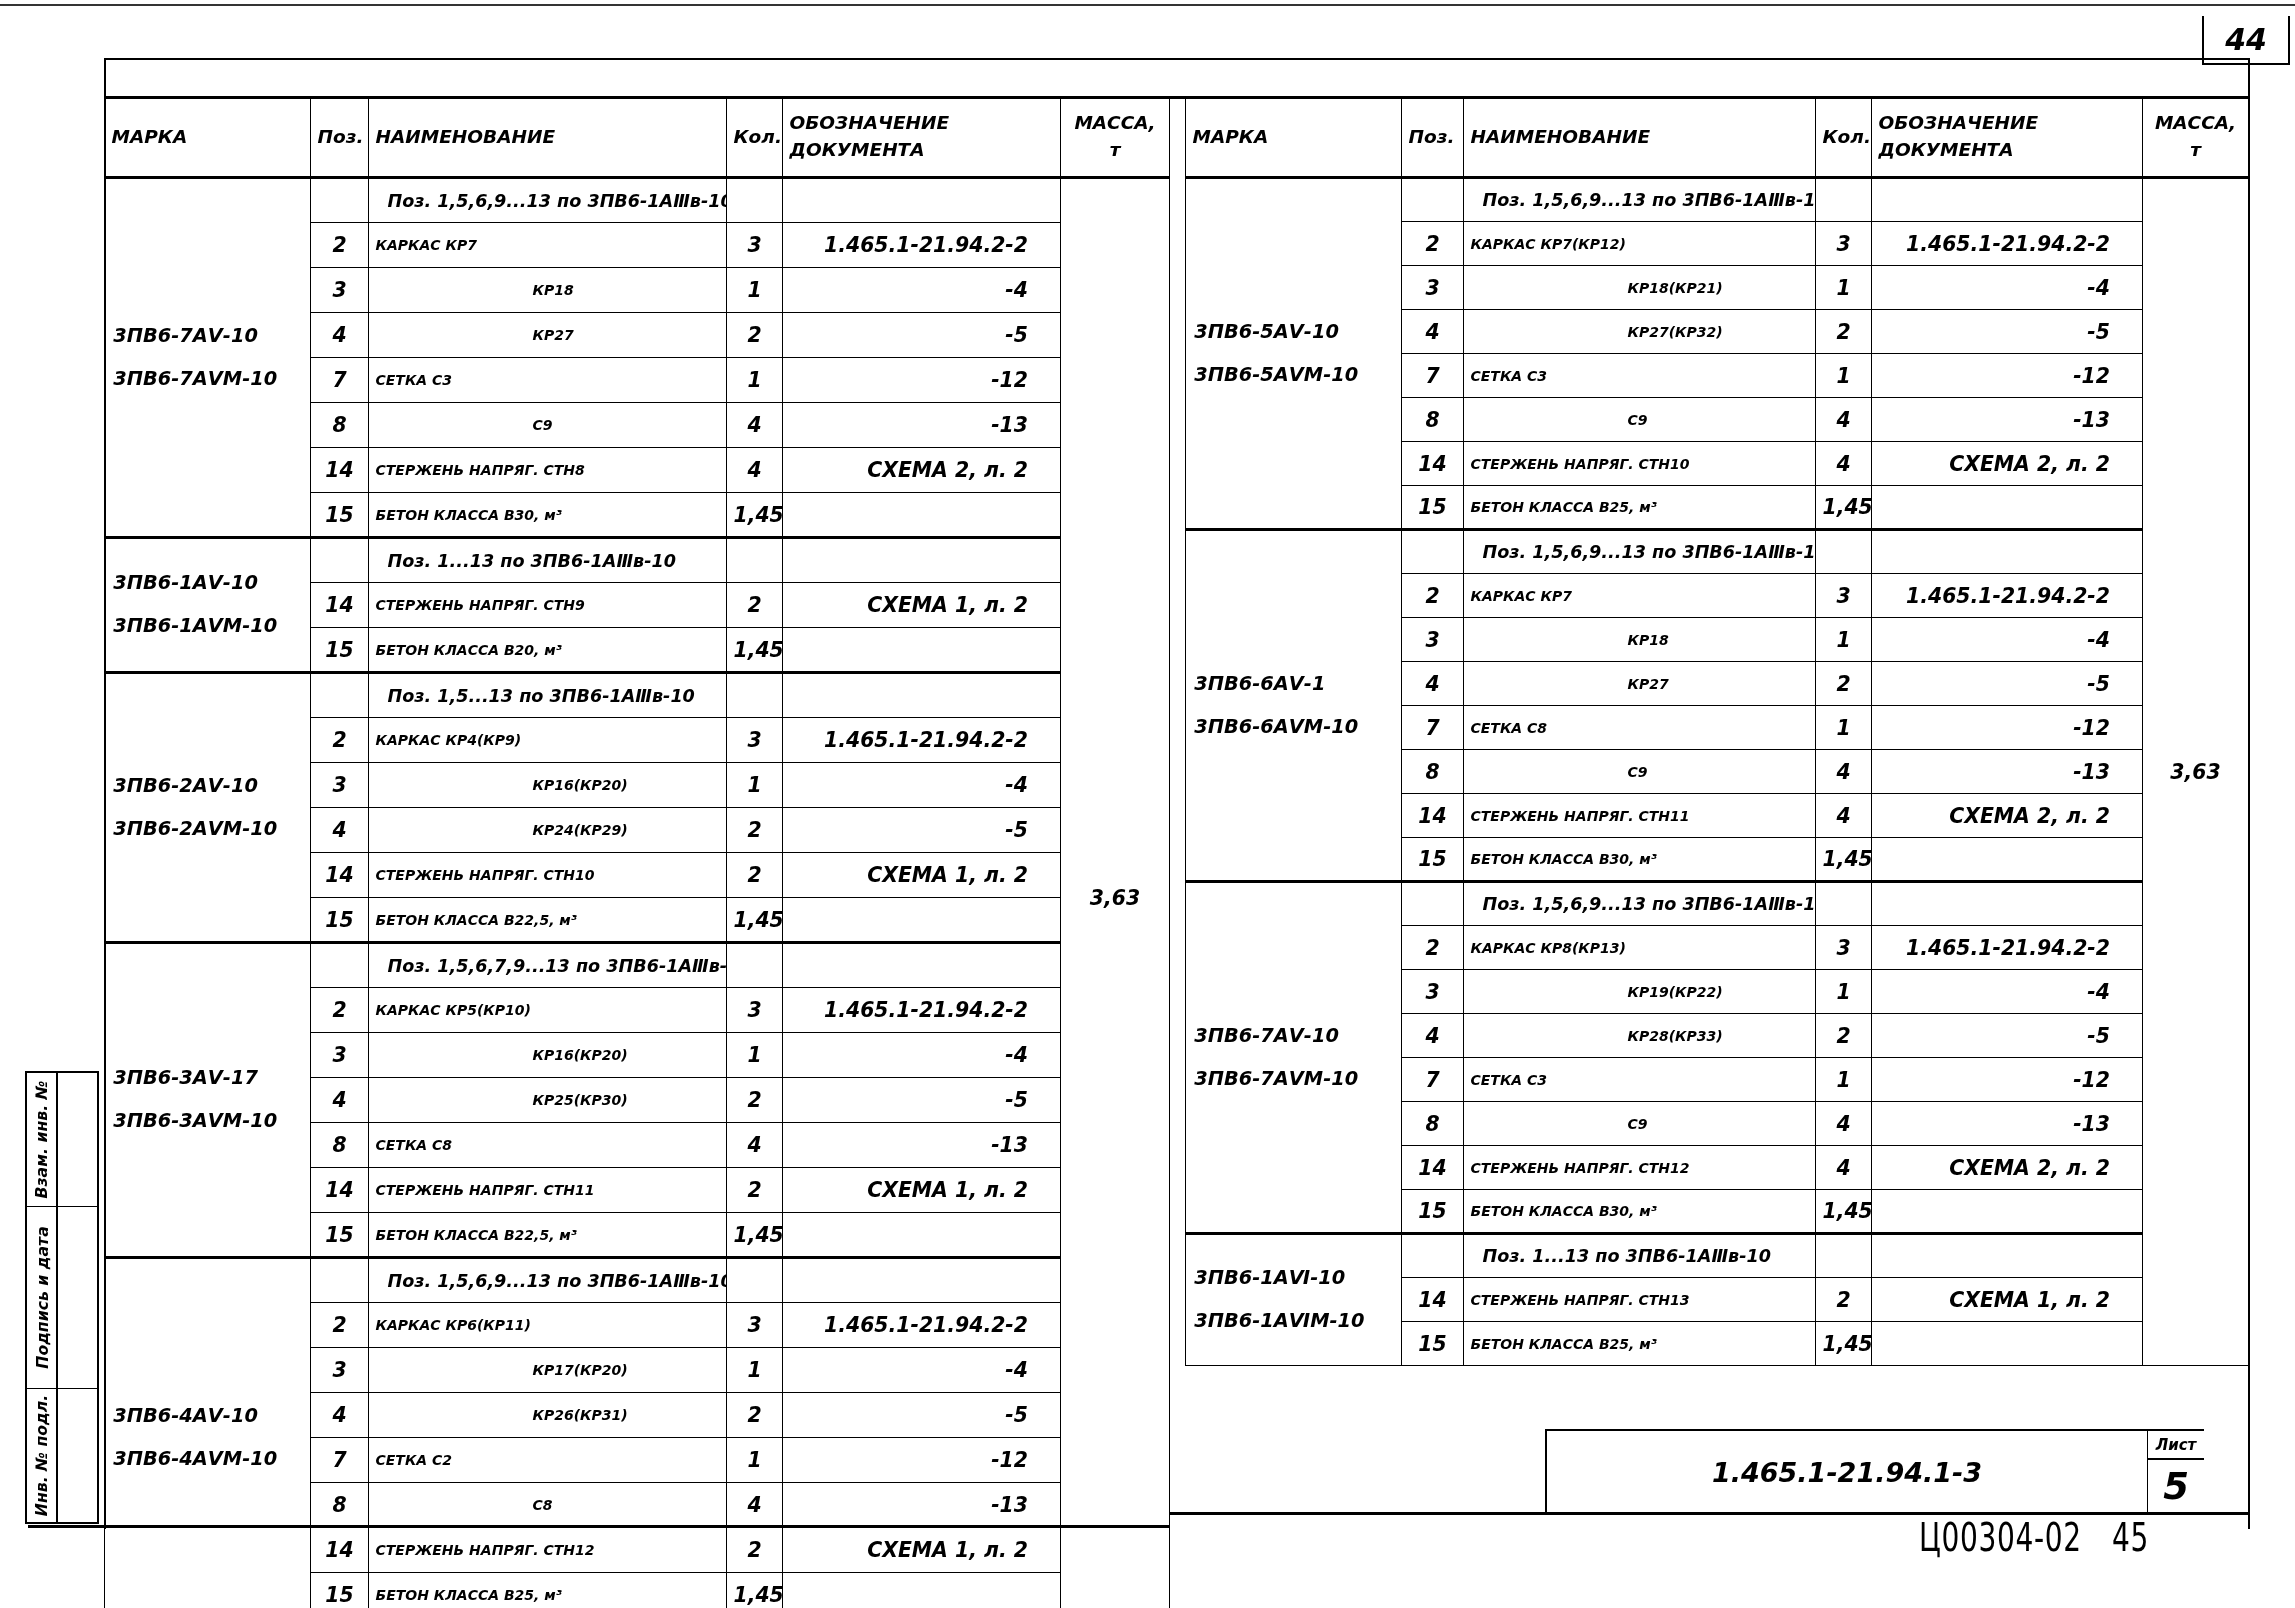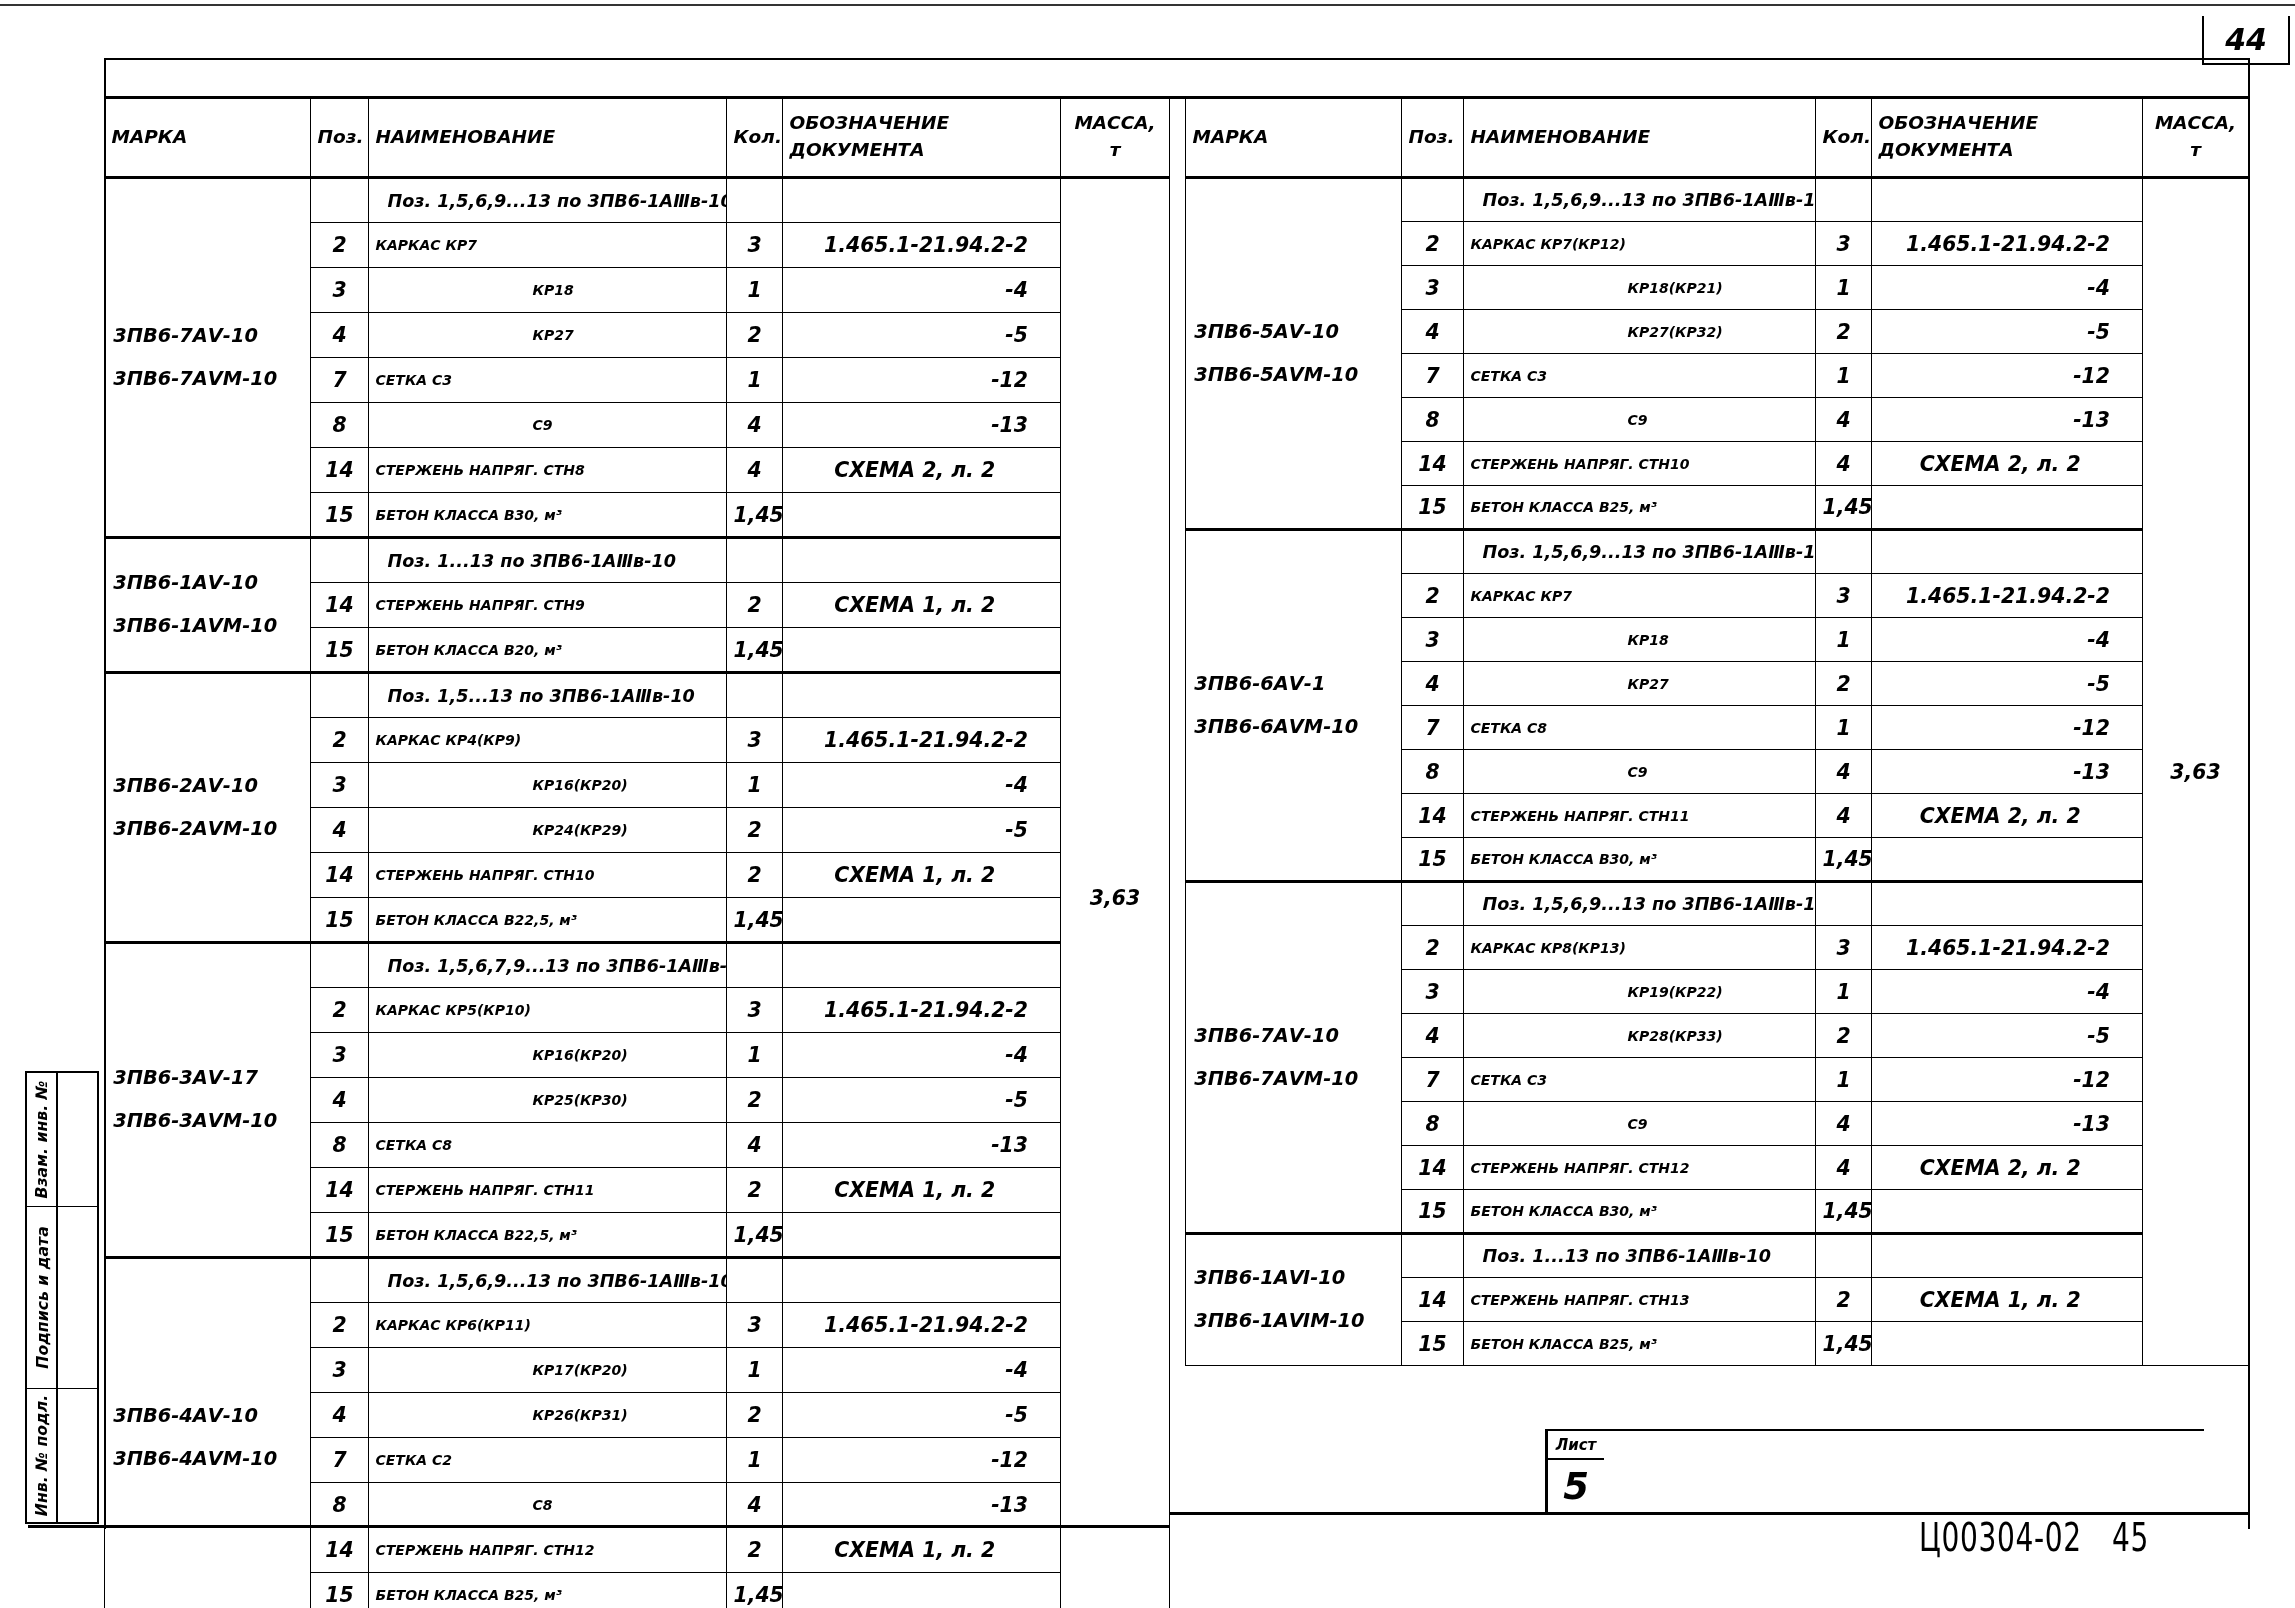--- a/index.html
+++ b/index.html
@@ -26,7 +26,7 @@
   table.spec td.pos { text-align:center; }
   table.spec td.kol { text-align:center; }
   table.spec td.doc { text-align:right; padding-right:32px; }
-  table.spec td.doc.scheme { text-align:center; padding-left:18.5px; }
+  table.spec td.doc.scheme { text-align:right; padding-left:18.5px; }
   table.spec td.name { font-size:14px; }
   table.spec td.name.ref { font-size:17.6px; text-align:left; padding-left:18.5px; }
   table.spec td.name .sub { padding-left:157px; }

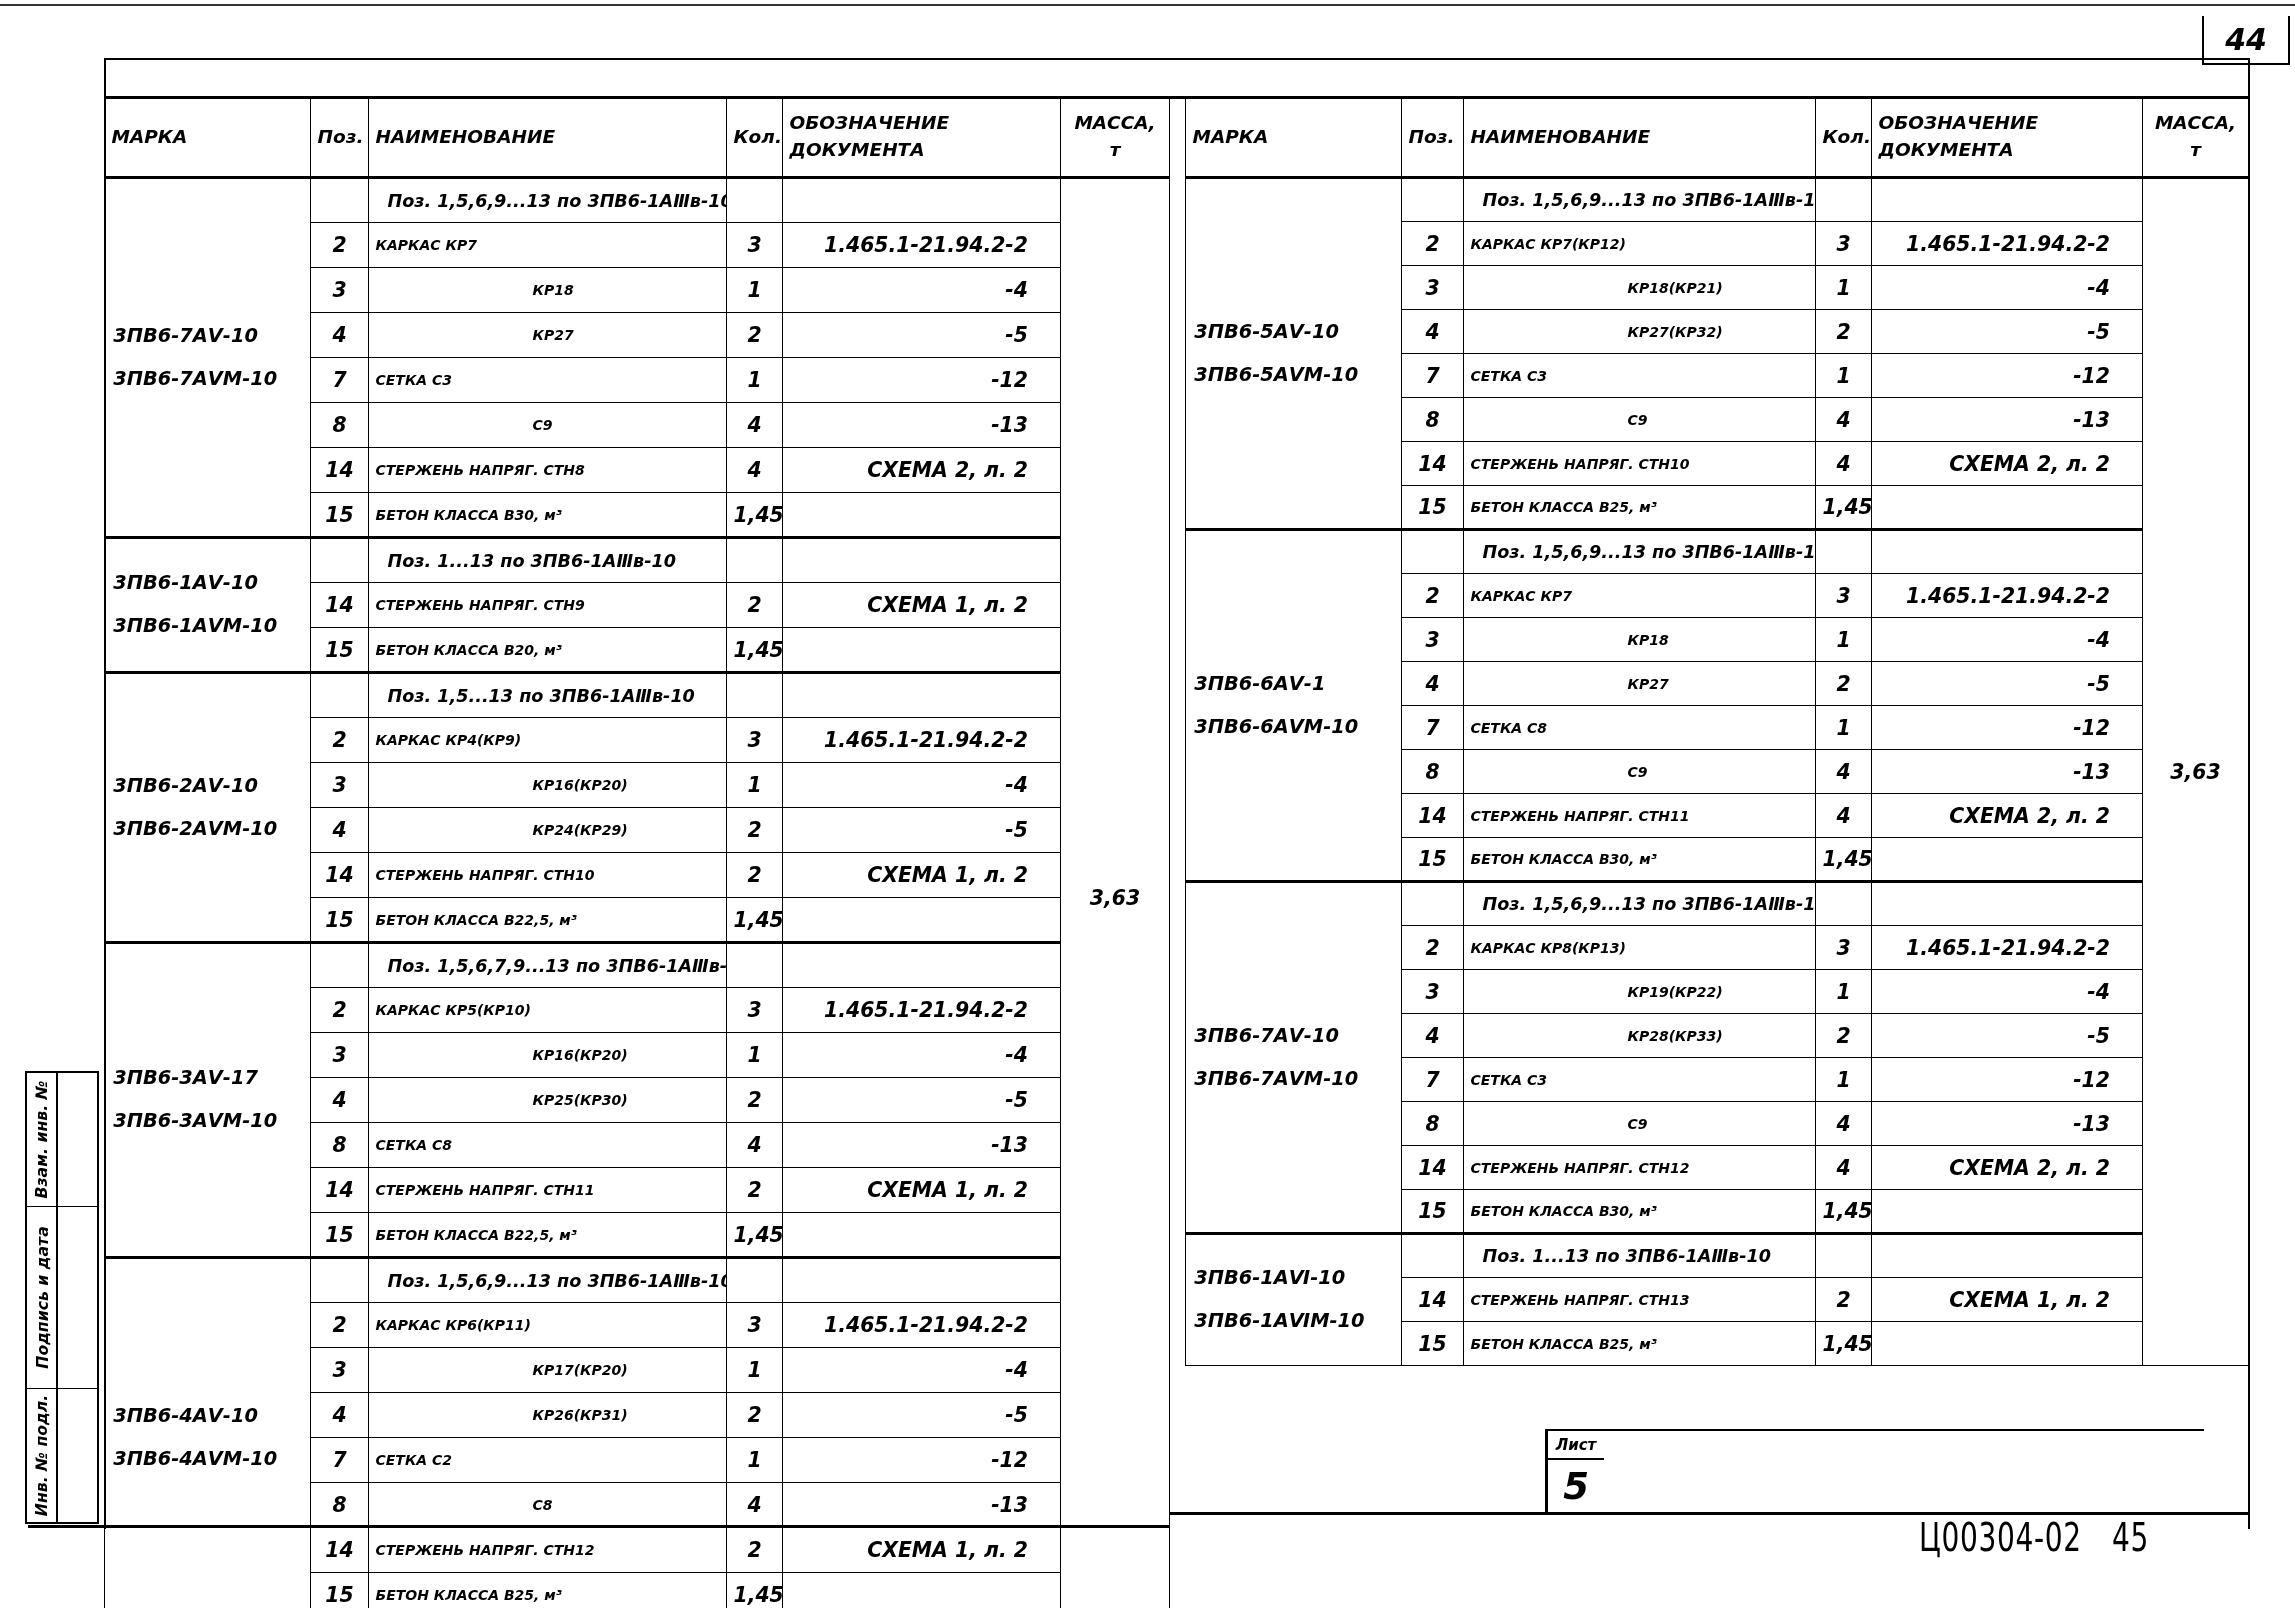--- a/index.html
+++ b/index.html
@@ -532,6 +532,7 @@
 </div>
 
 <div class="title-block">
+  <div class="code hw">1.465.1-21.94.1-3</div>
   <div class="sheet">
     <div class="lh hw">Лист</div>
     <div class="ln hw">5</div>

